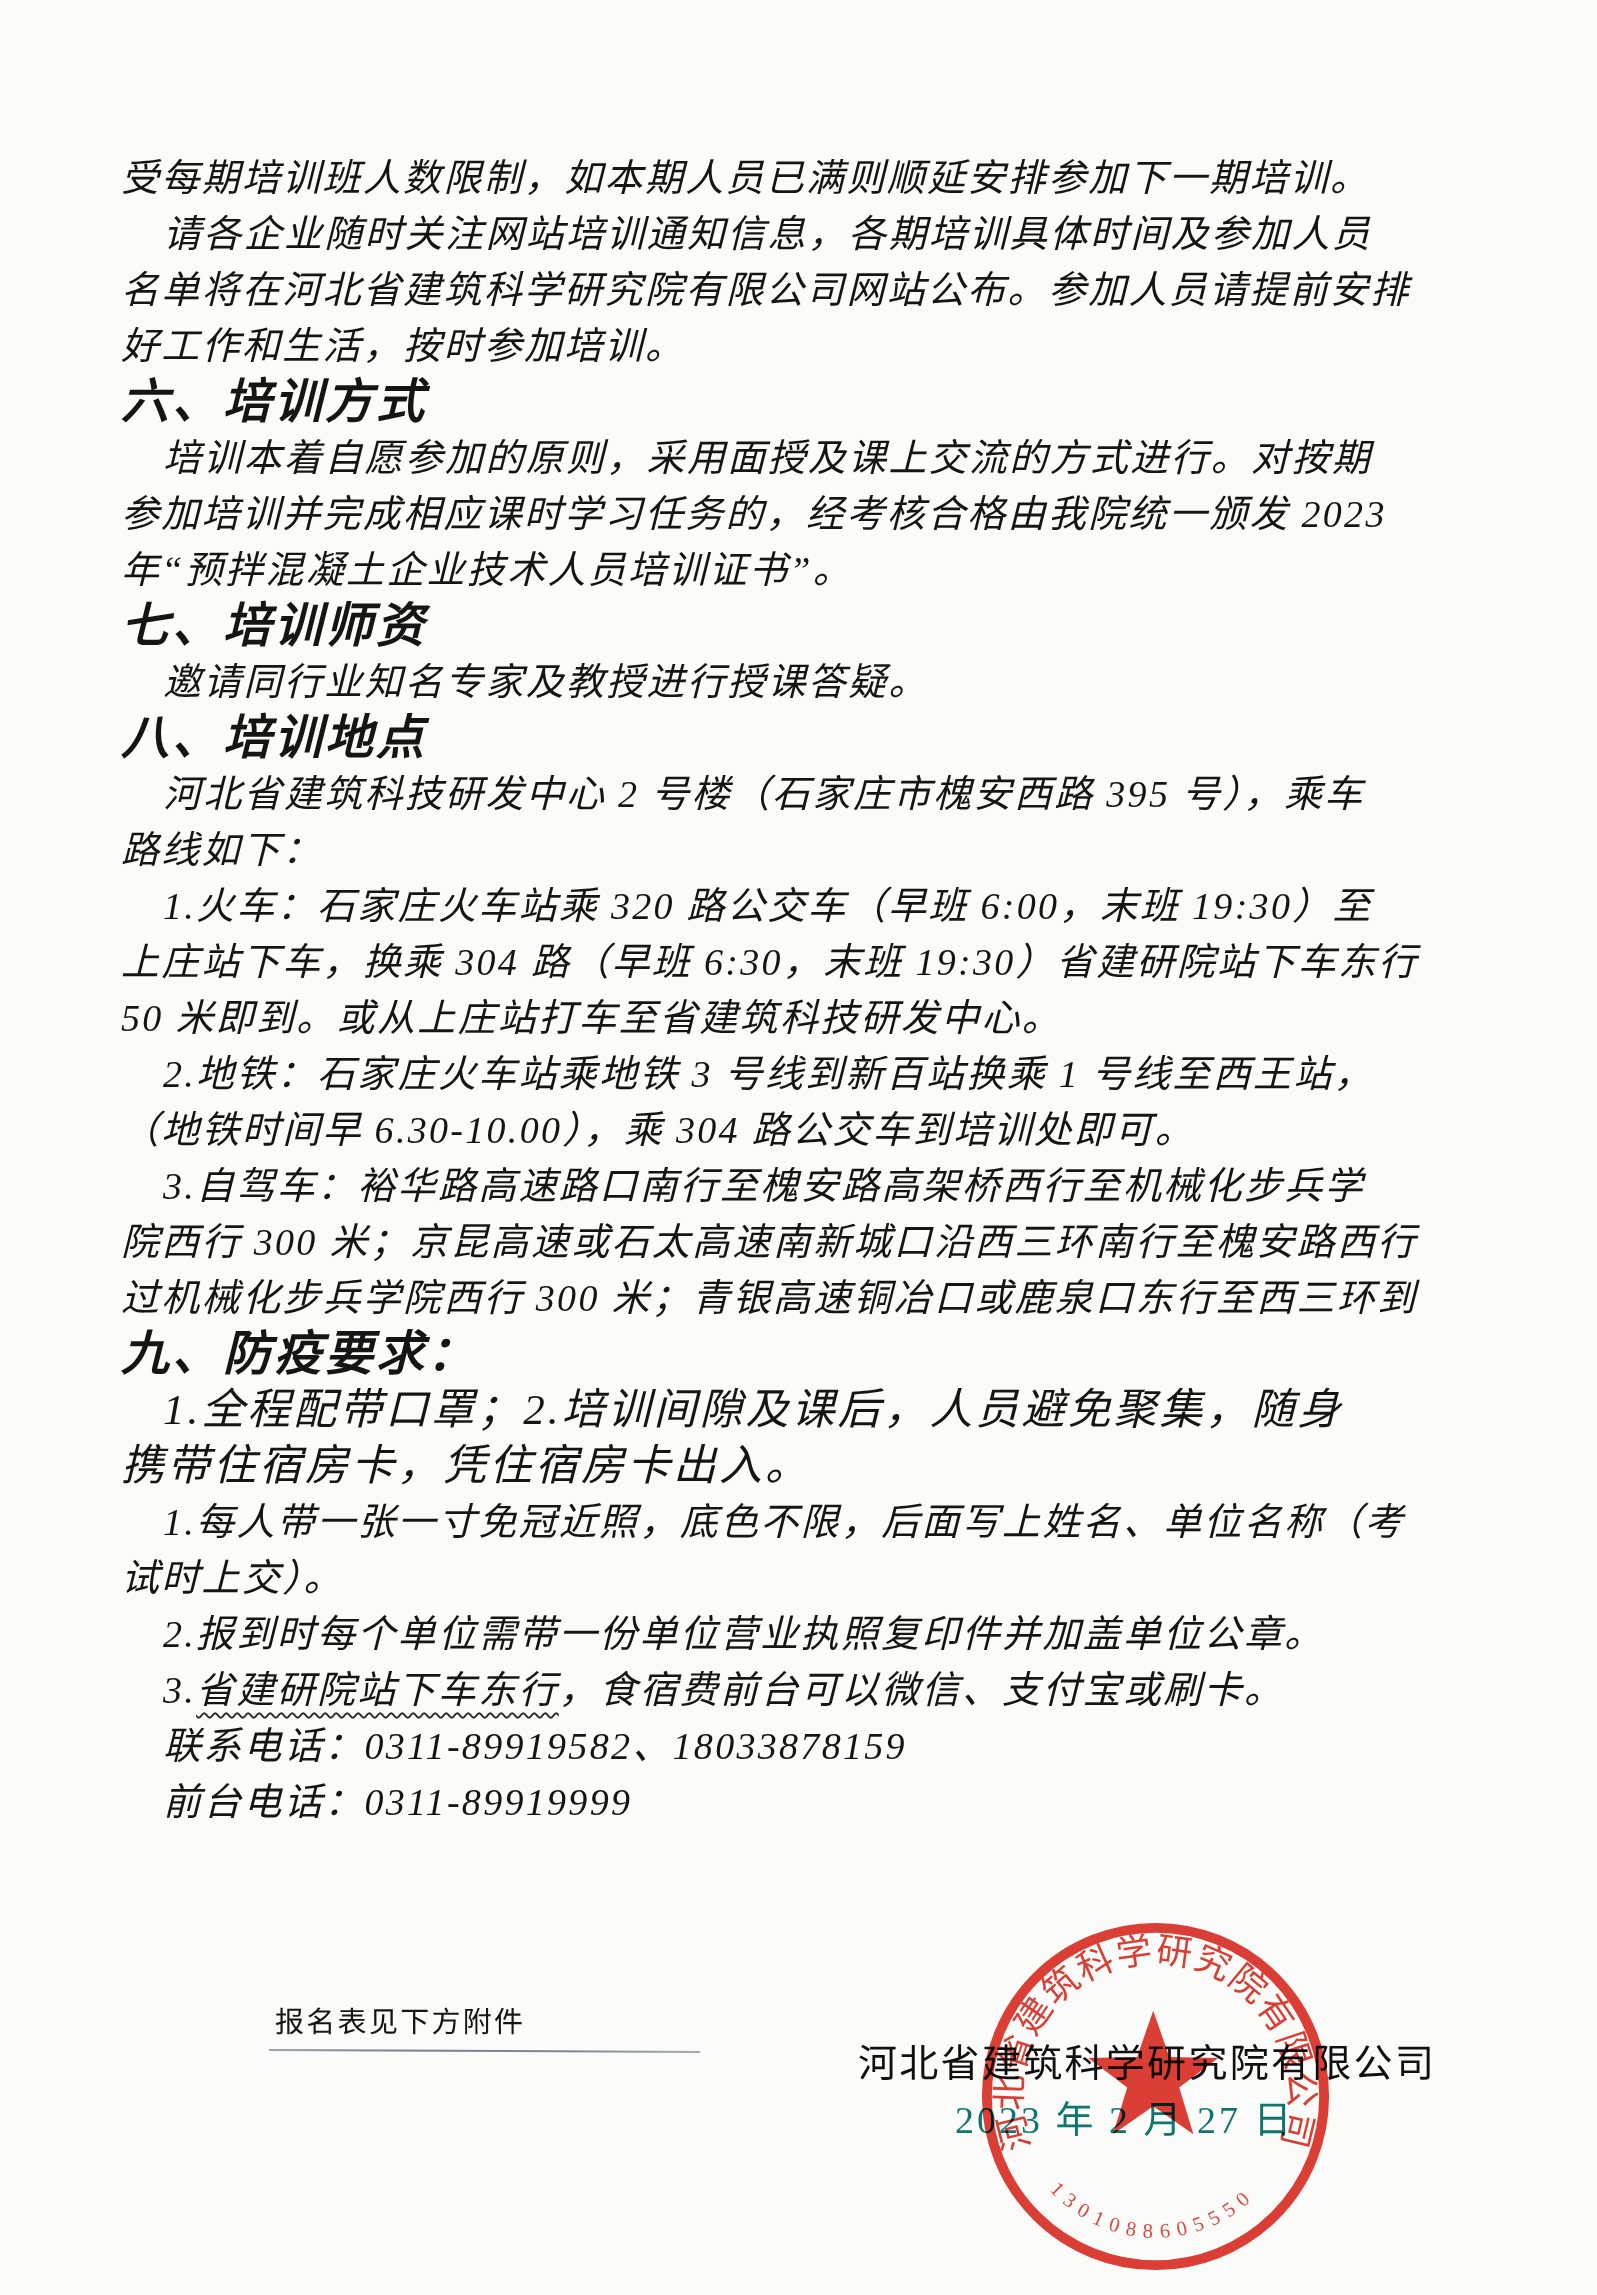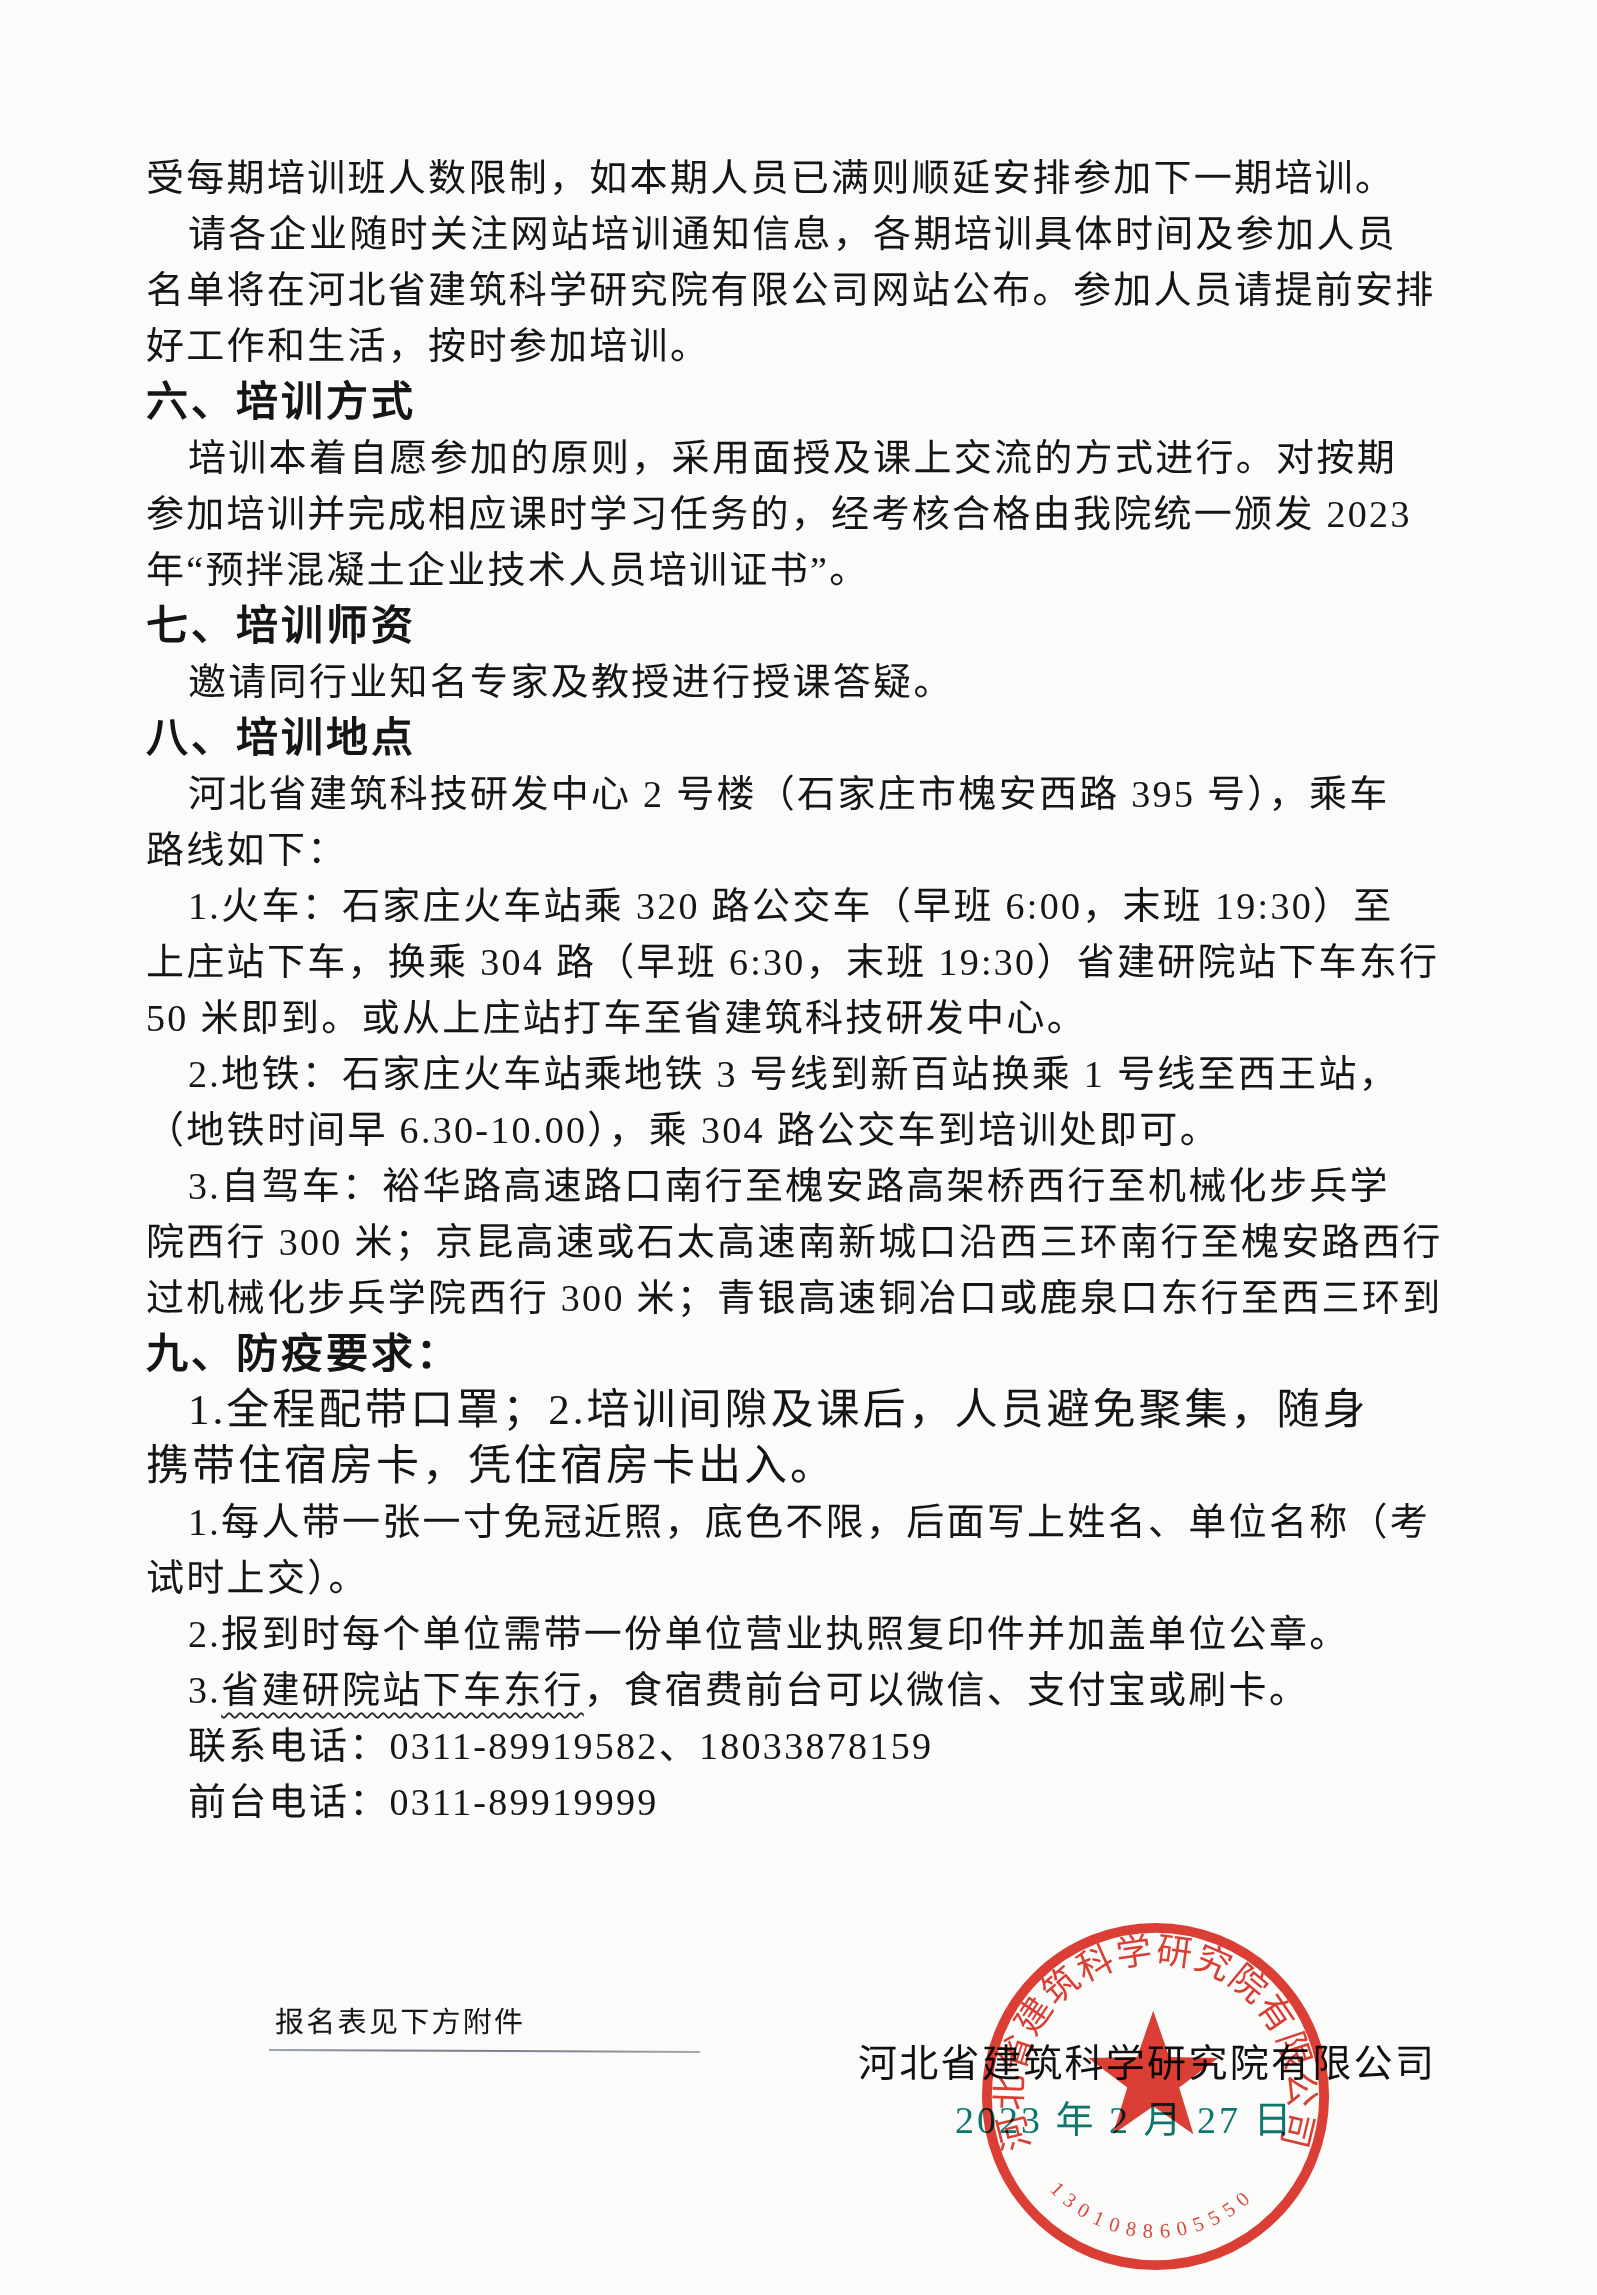--- a/index.html
+++ b/index.html
@@ -14,7 +14,7 @@
     isolation:isolate;
   }
   #body-text{
-    position:absolute;left:146px;top:150px;width:1268px;
+    position:absolute;left:121px;top:150px;width:1268px;font-style:italic;
   }
   .line{
     line-height:56px;min-height:56px;

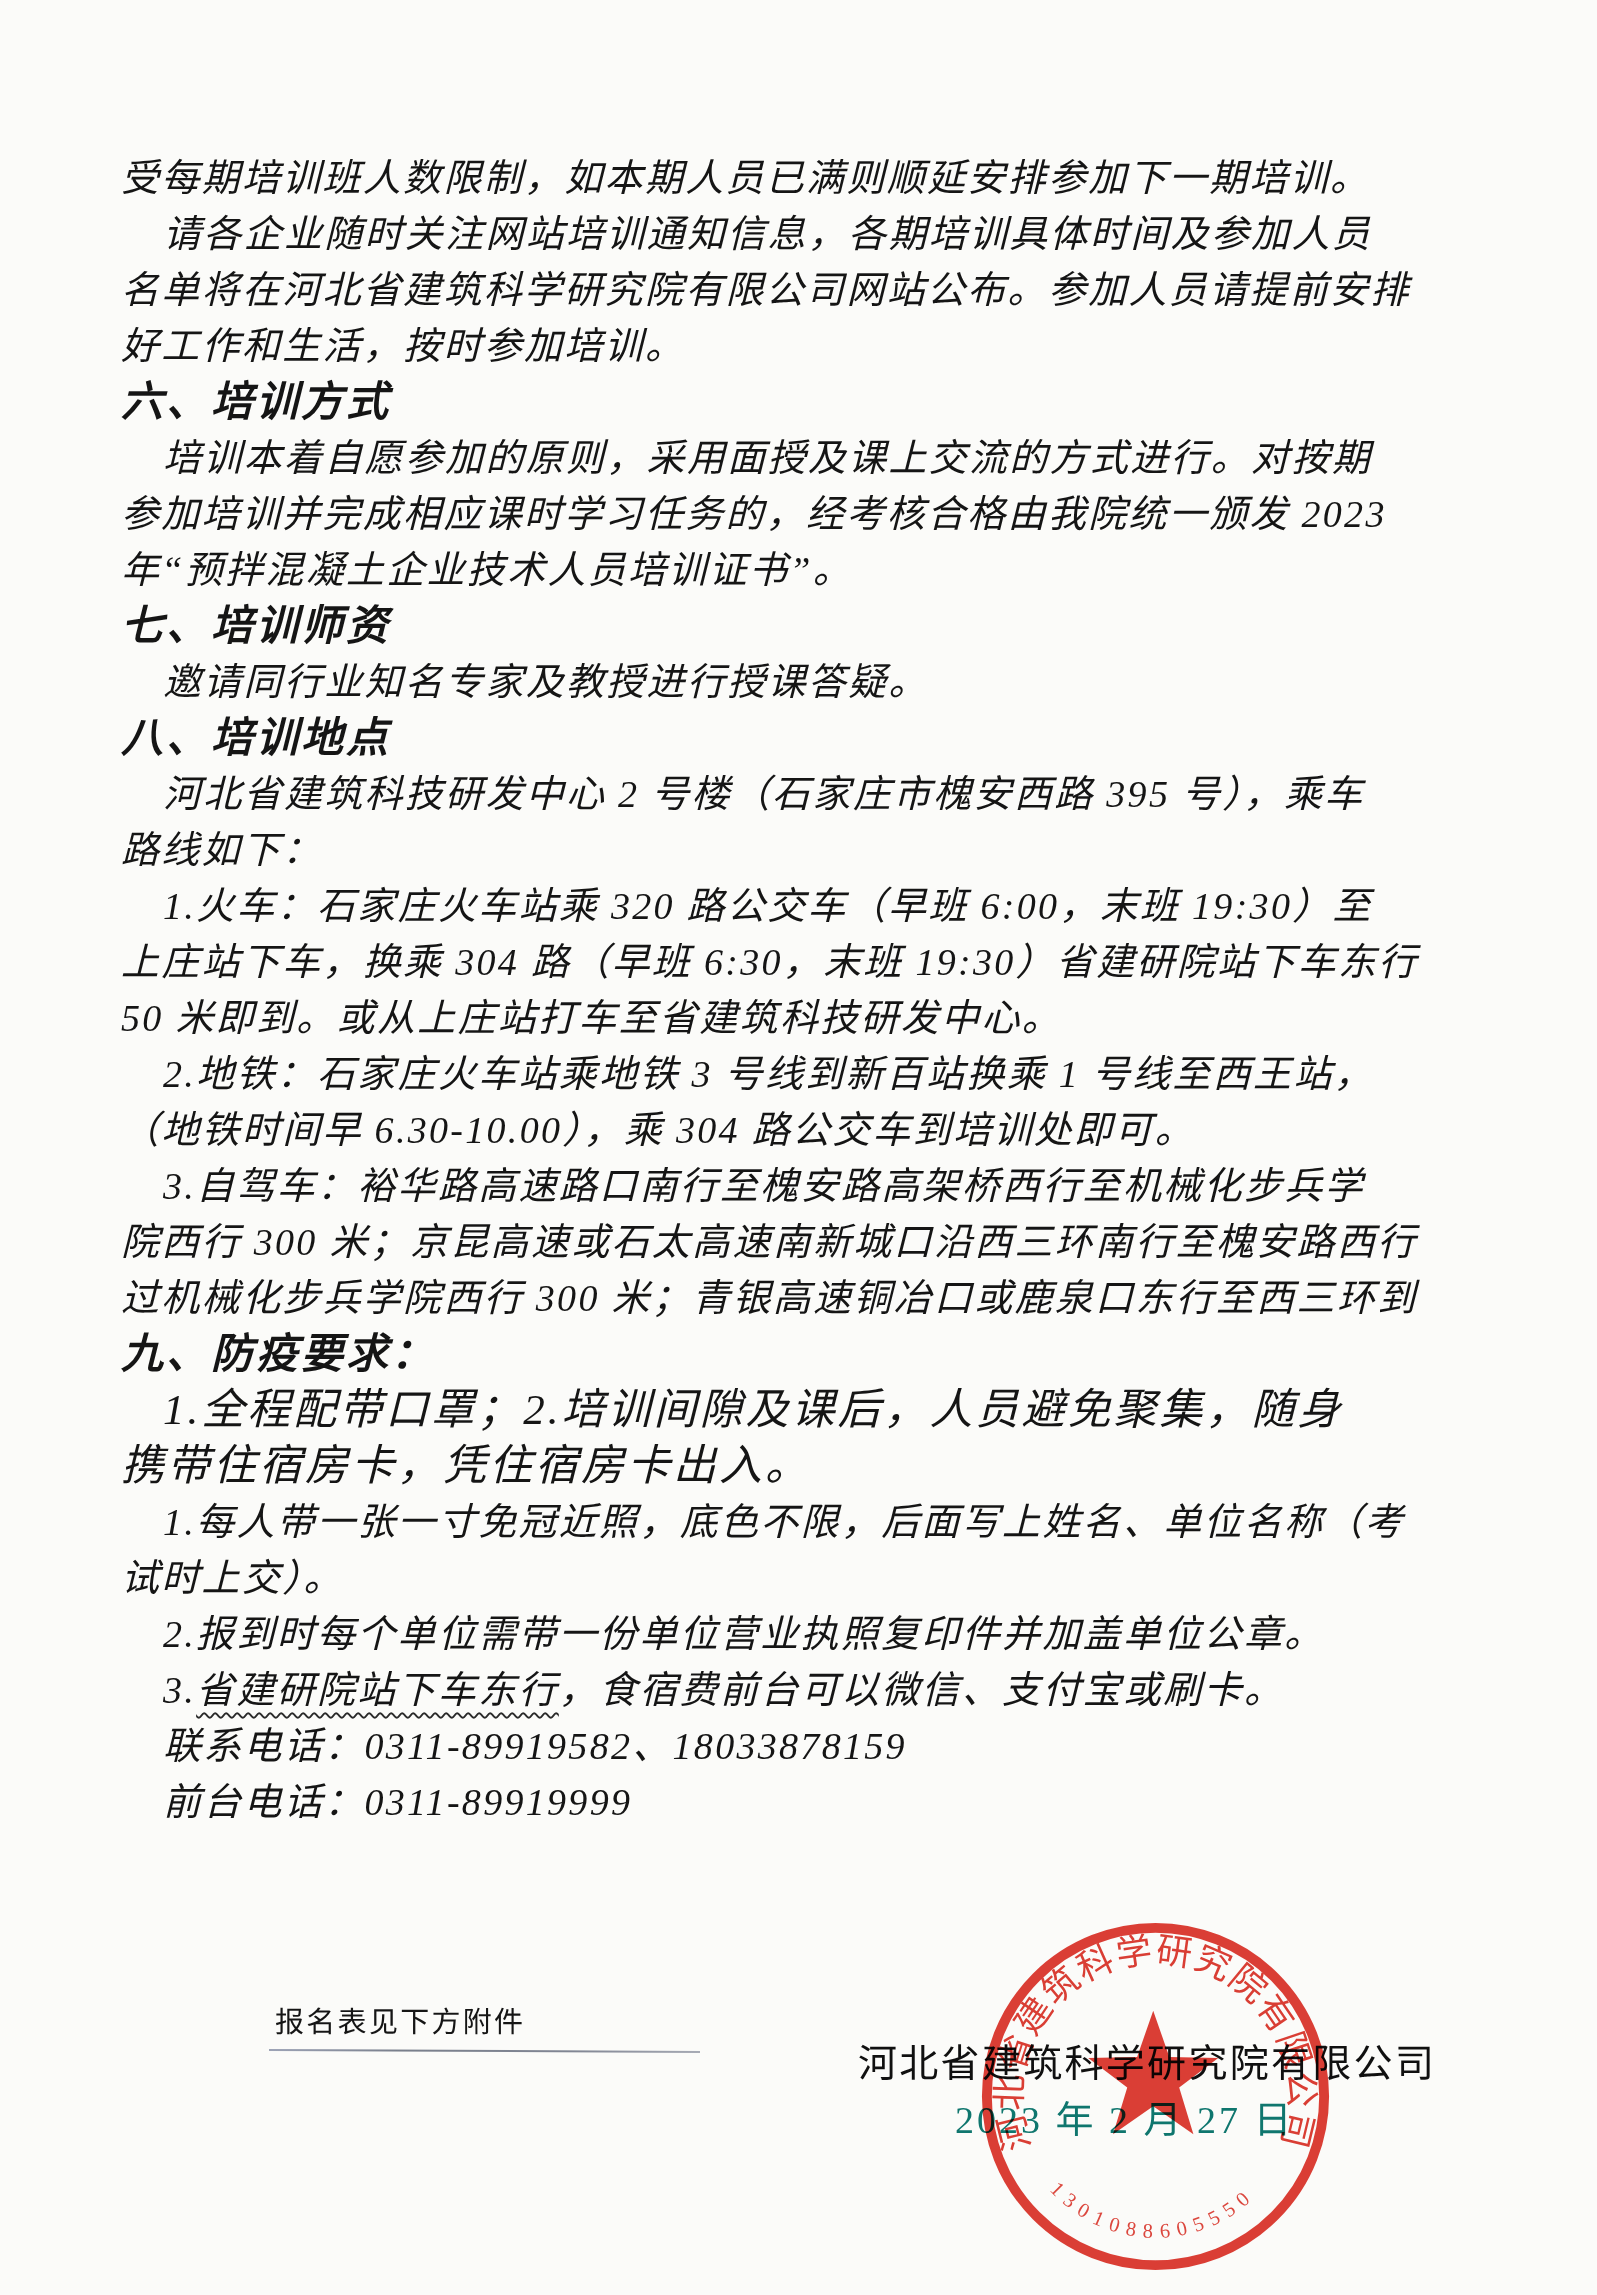--- a/index.html
+++ b/index.html
@@ -24,7 +24,7 @@
   .pi{padding-left:42px;}
   .h{
     font-family:"Liberation Sans","DejaVu Sans",sans-serif;
-    font-weight:700;font-size:42px;letter-spacing:3px;
+    font-weight:700;font-size:48px;letter-spacing:3px;
   }
   .big{font-size:43px;letter-spacing:3px;}
   .wavy{

